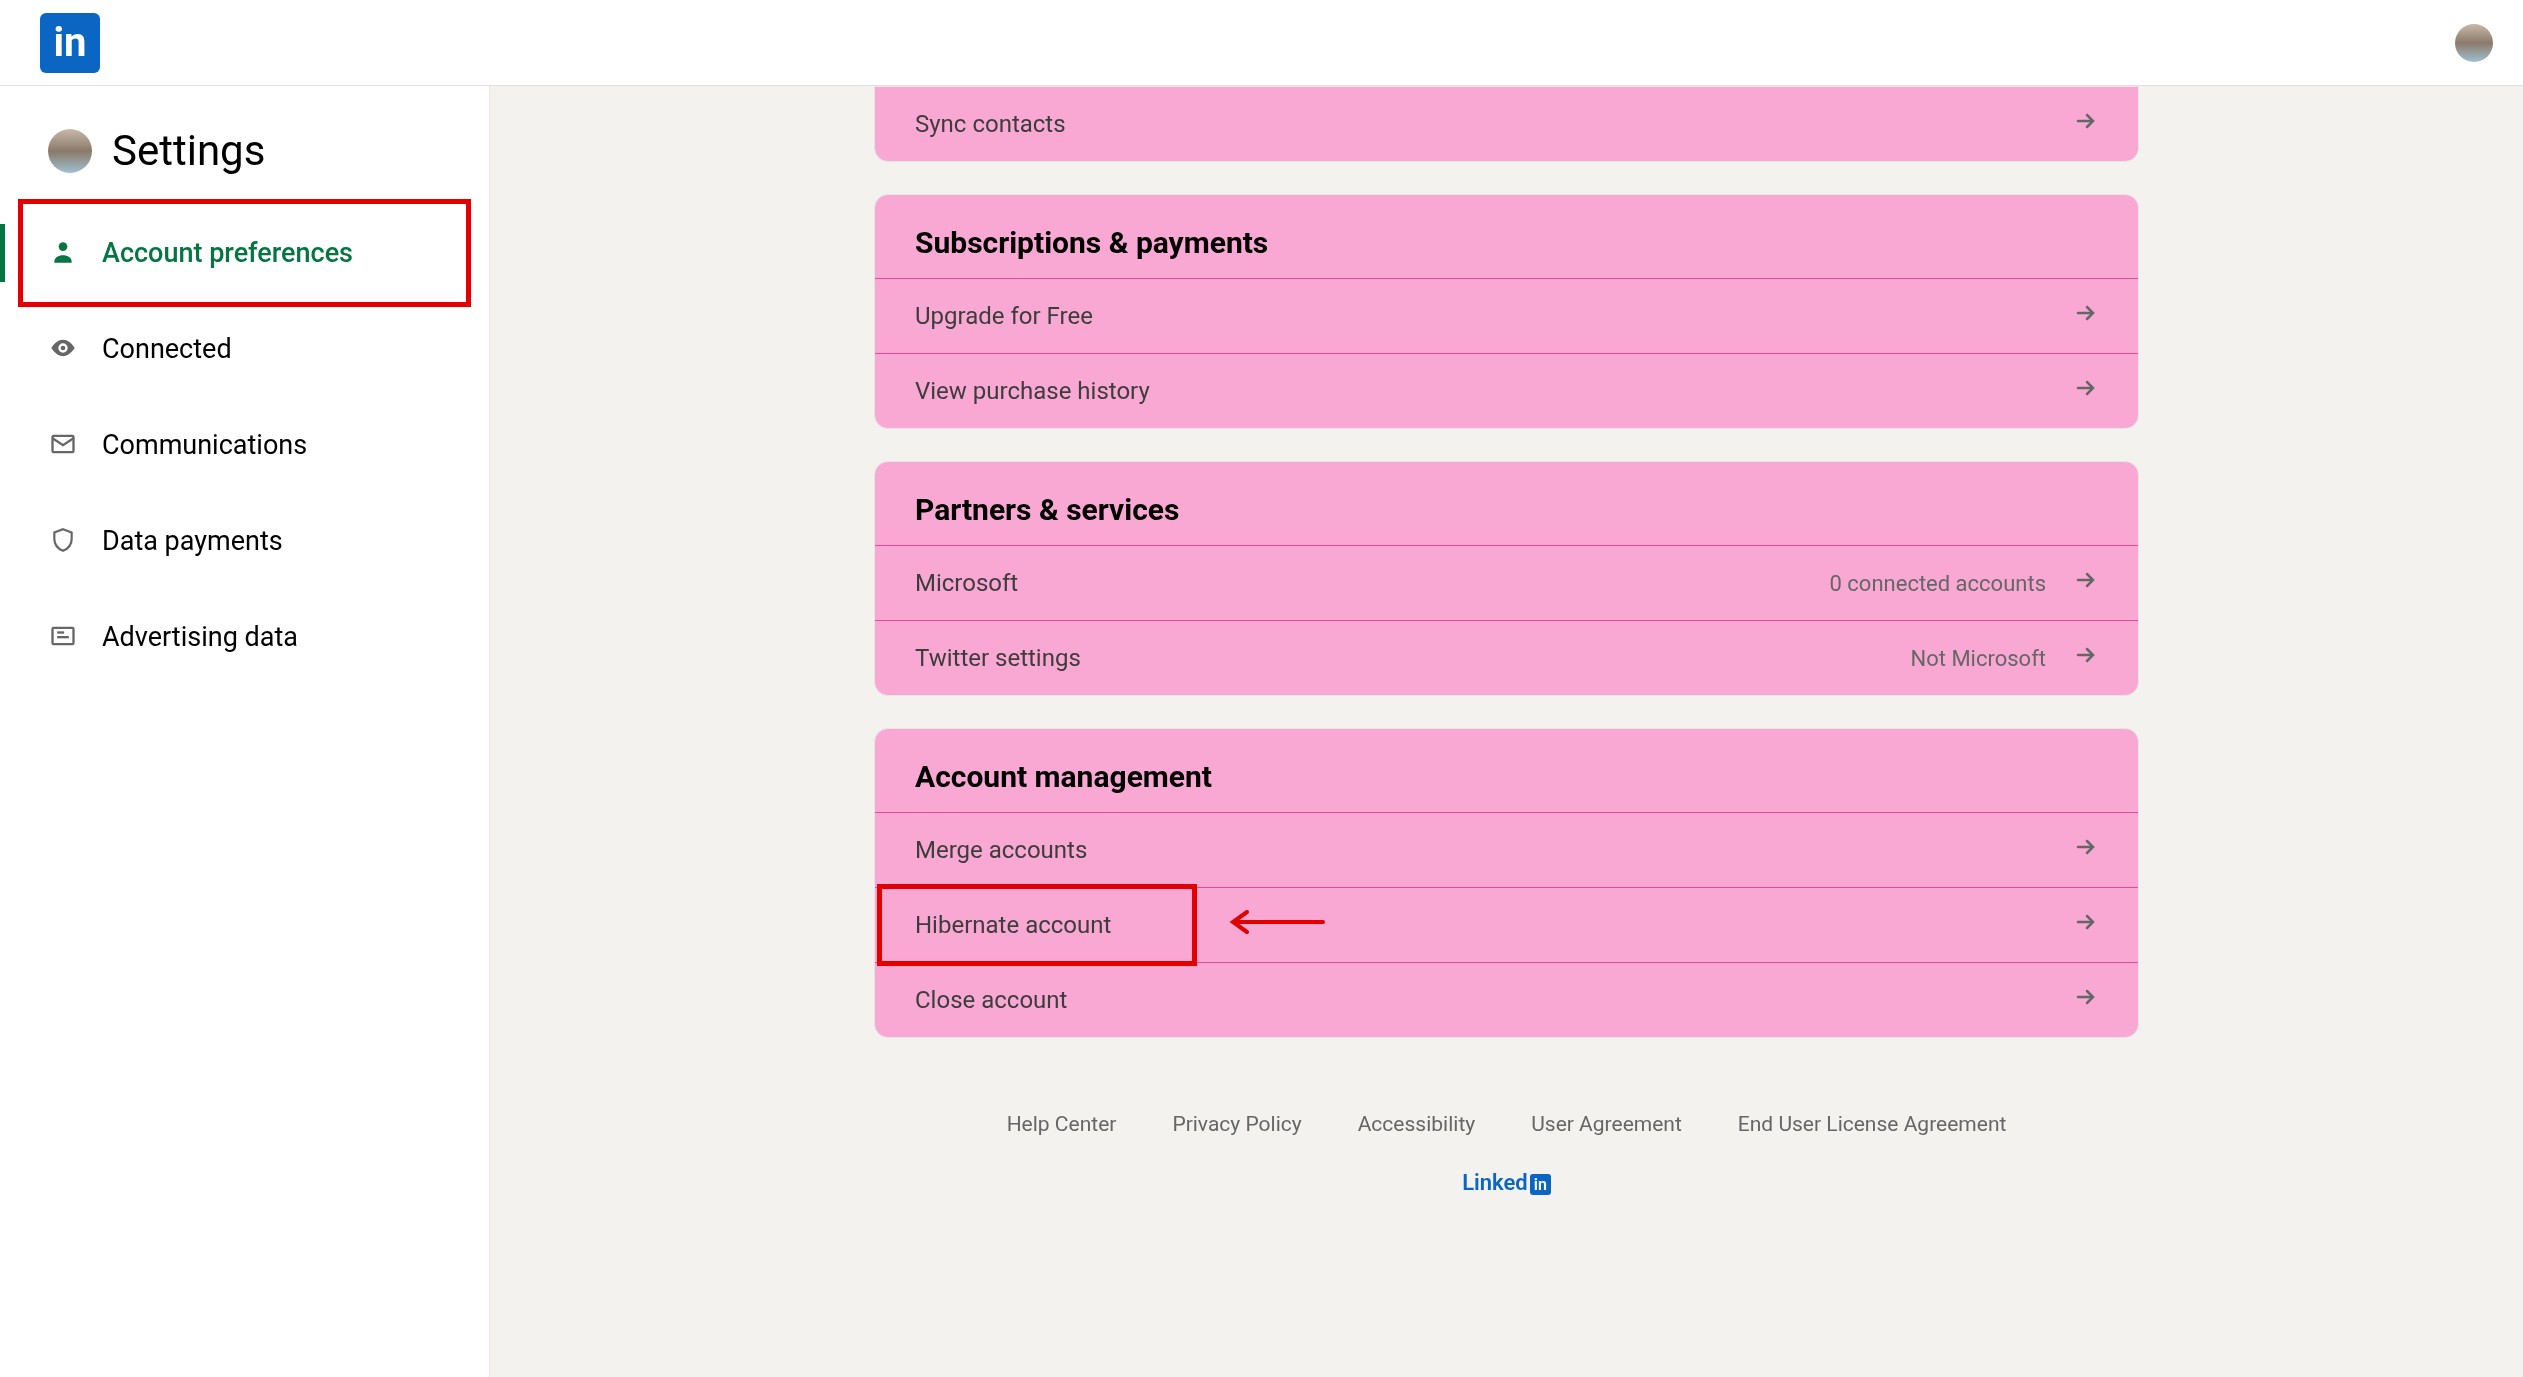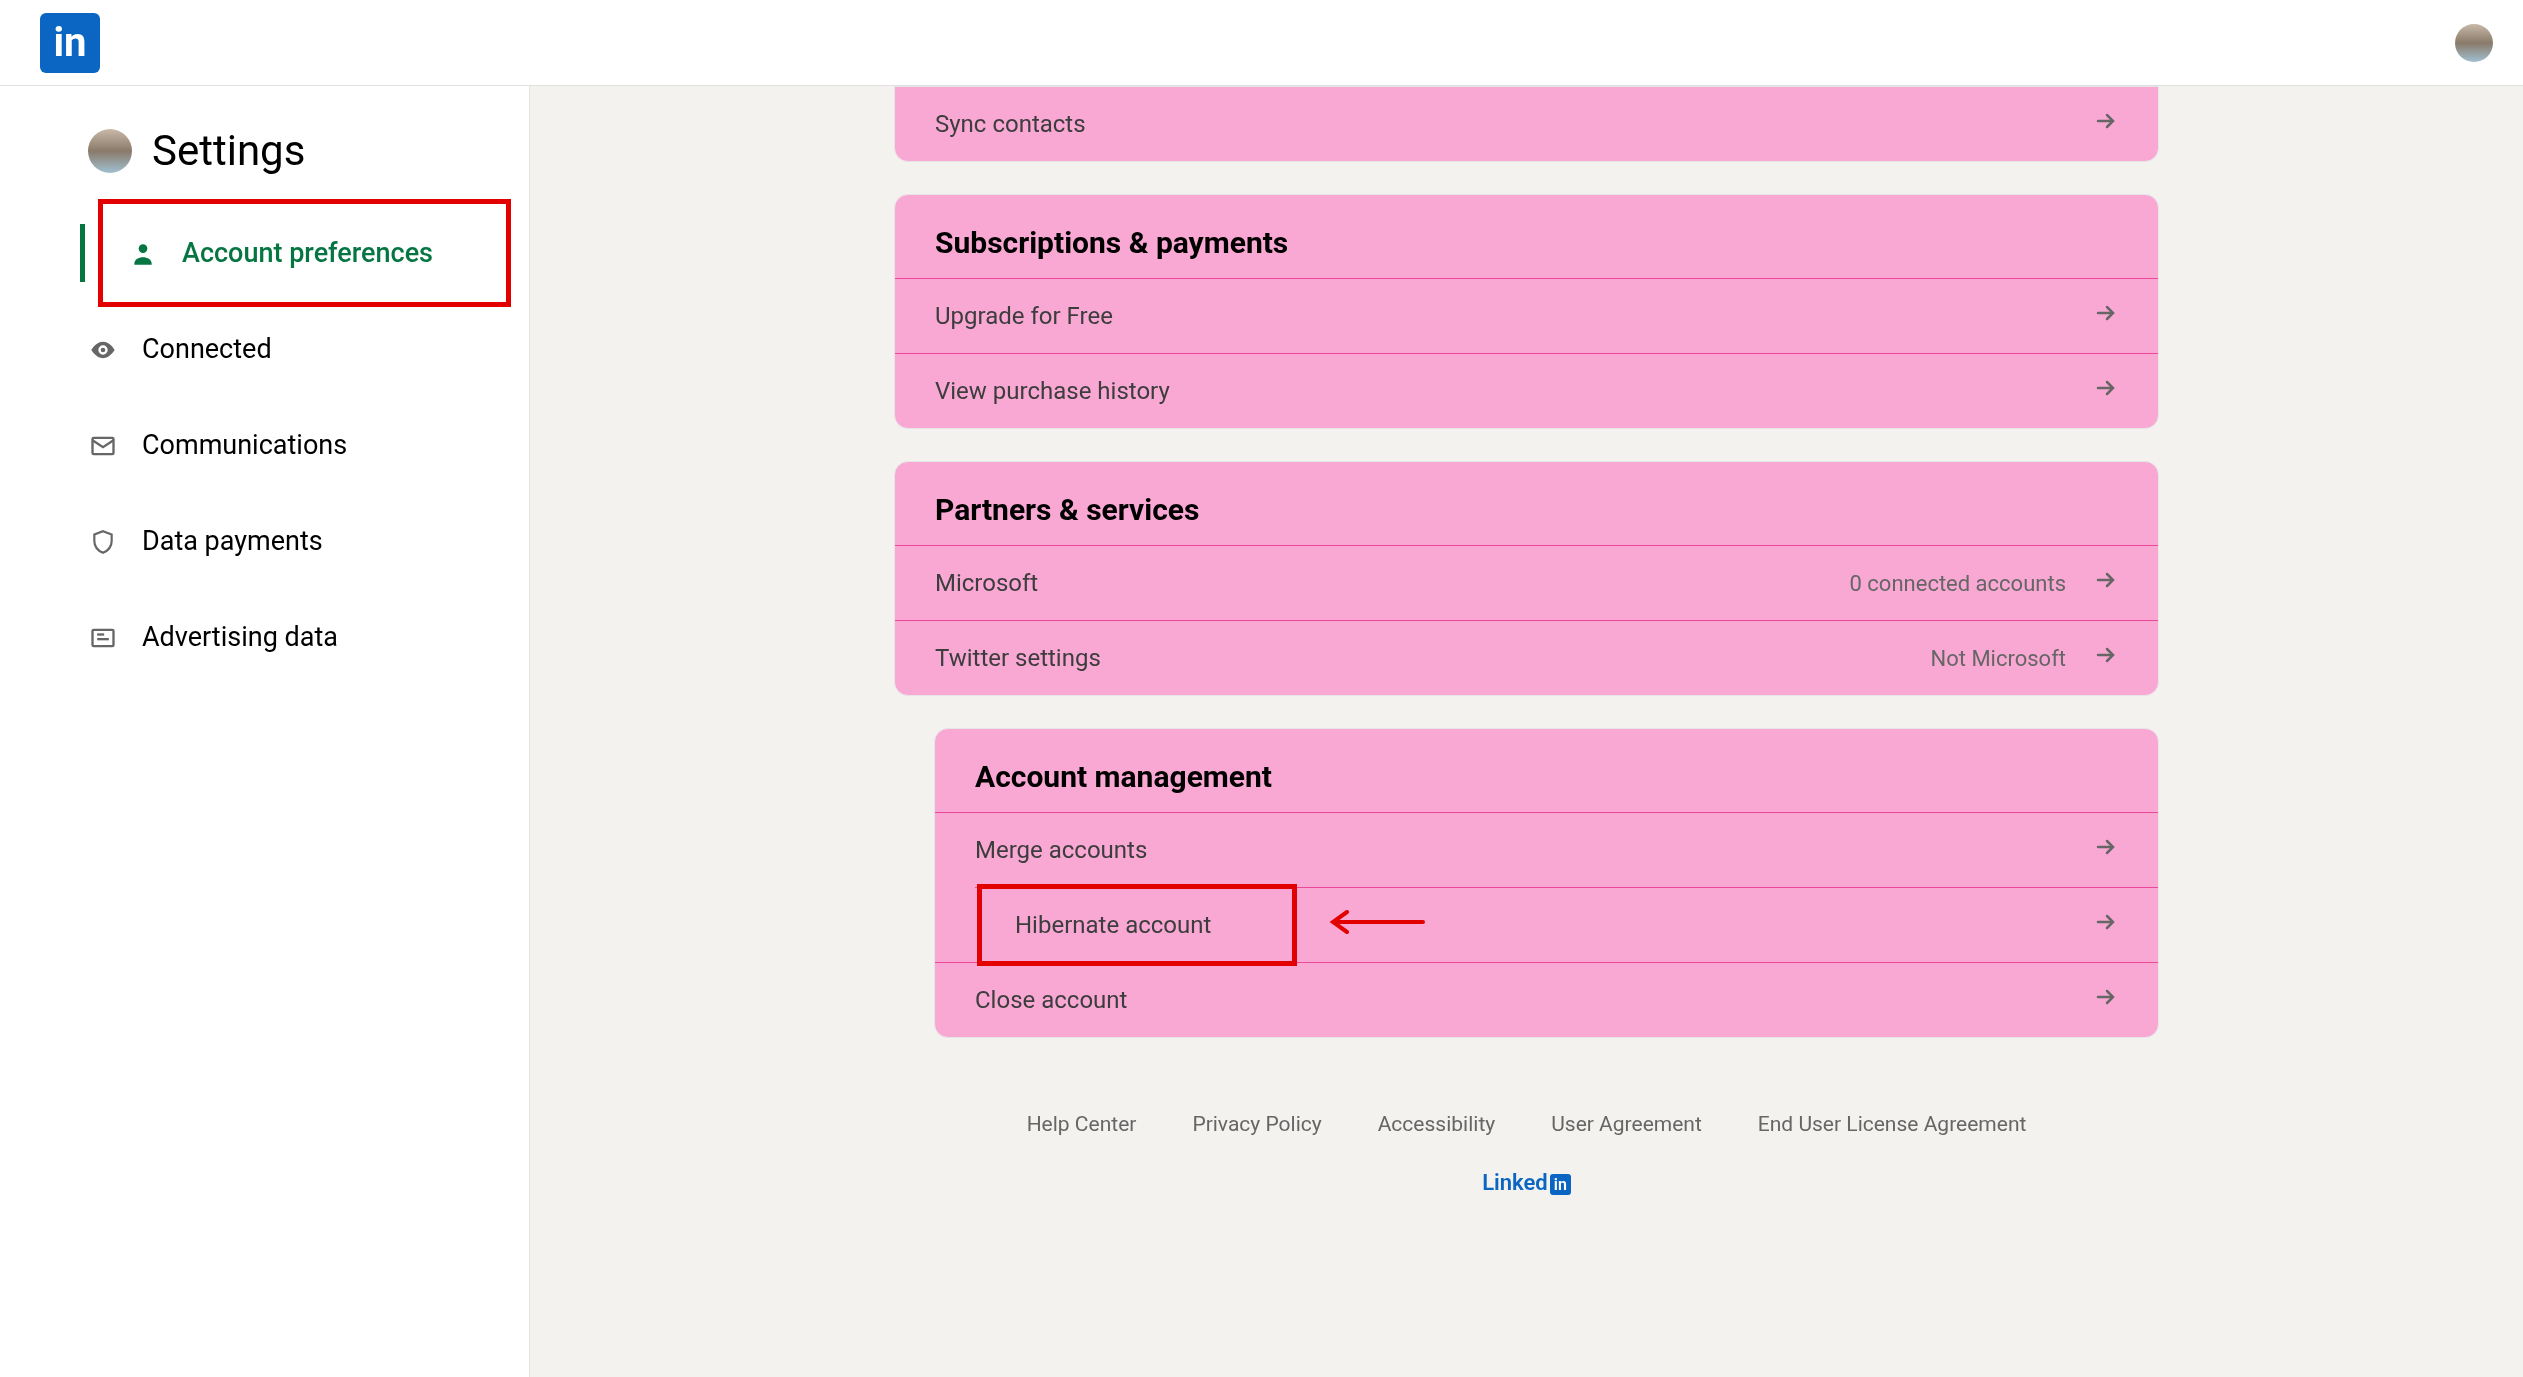--- a/index.html
+++ b/index.html
@@ -174,7 +174,7 @@
   z-index: 60;
   pointer-events: none;
 }
-.rel { position: relative; margin-left: 40px; }
+.rel { position: relative; }
 </style>
 </head>
 <body>

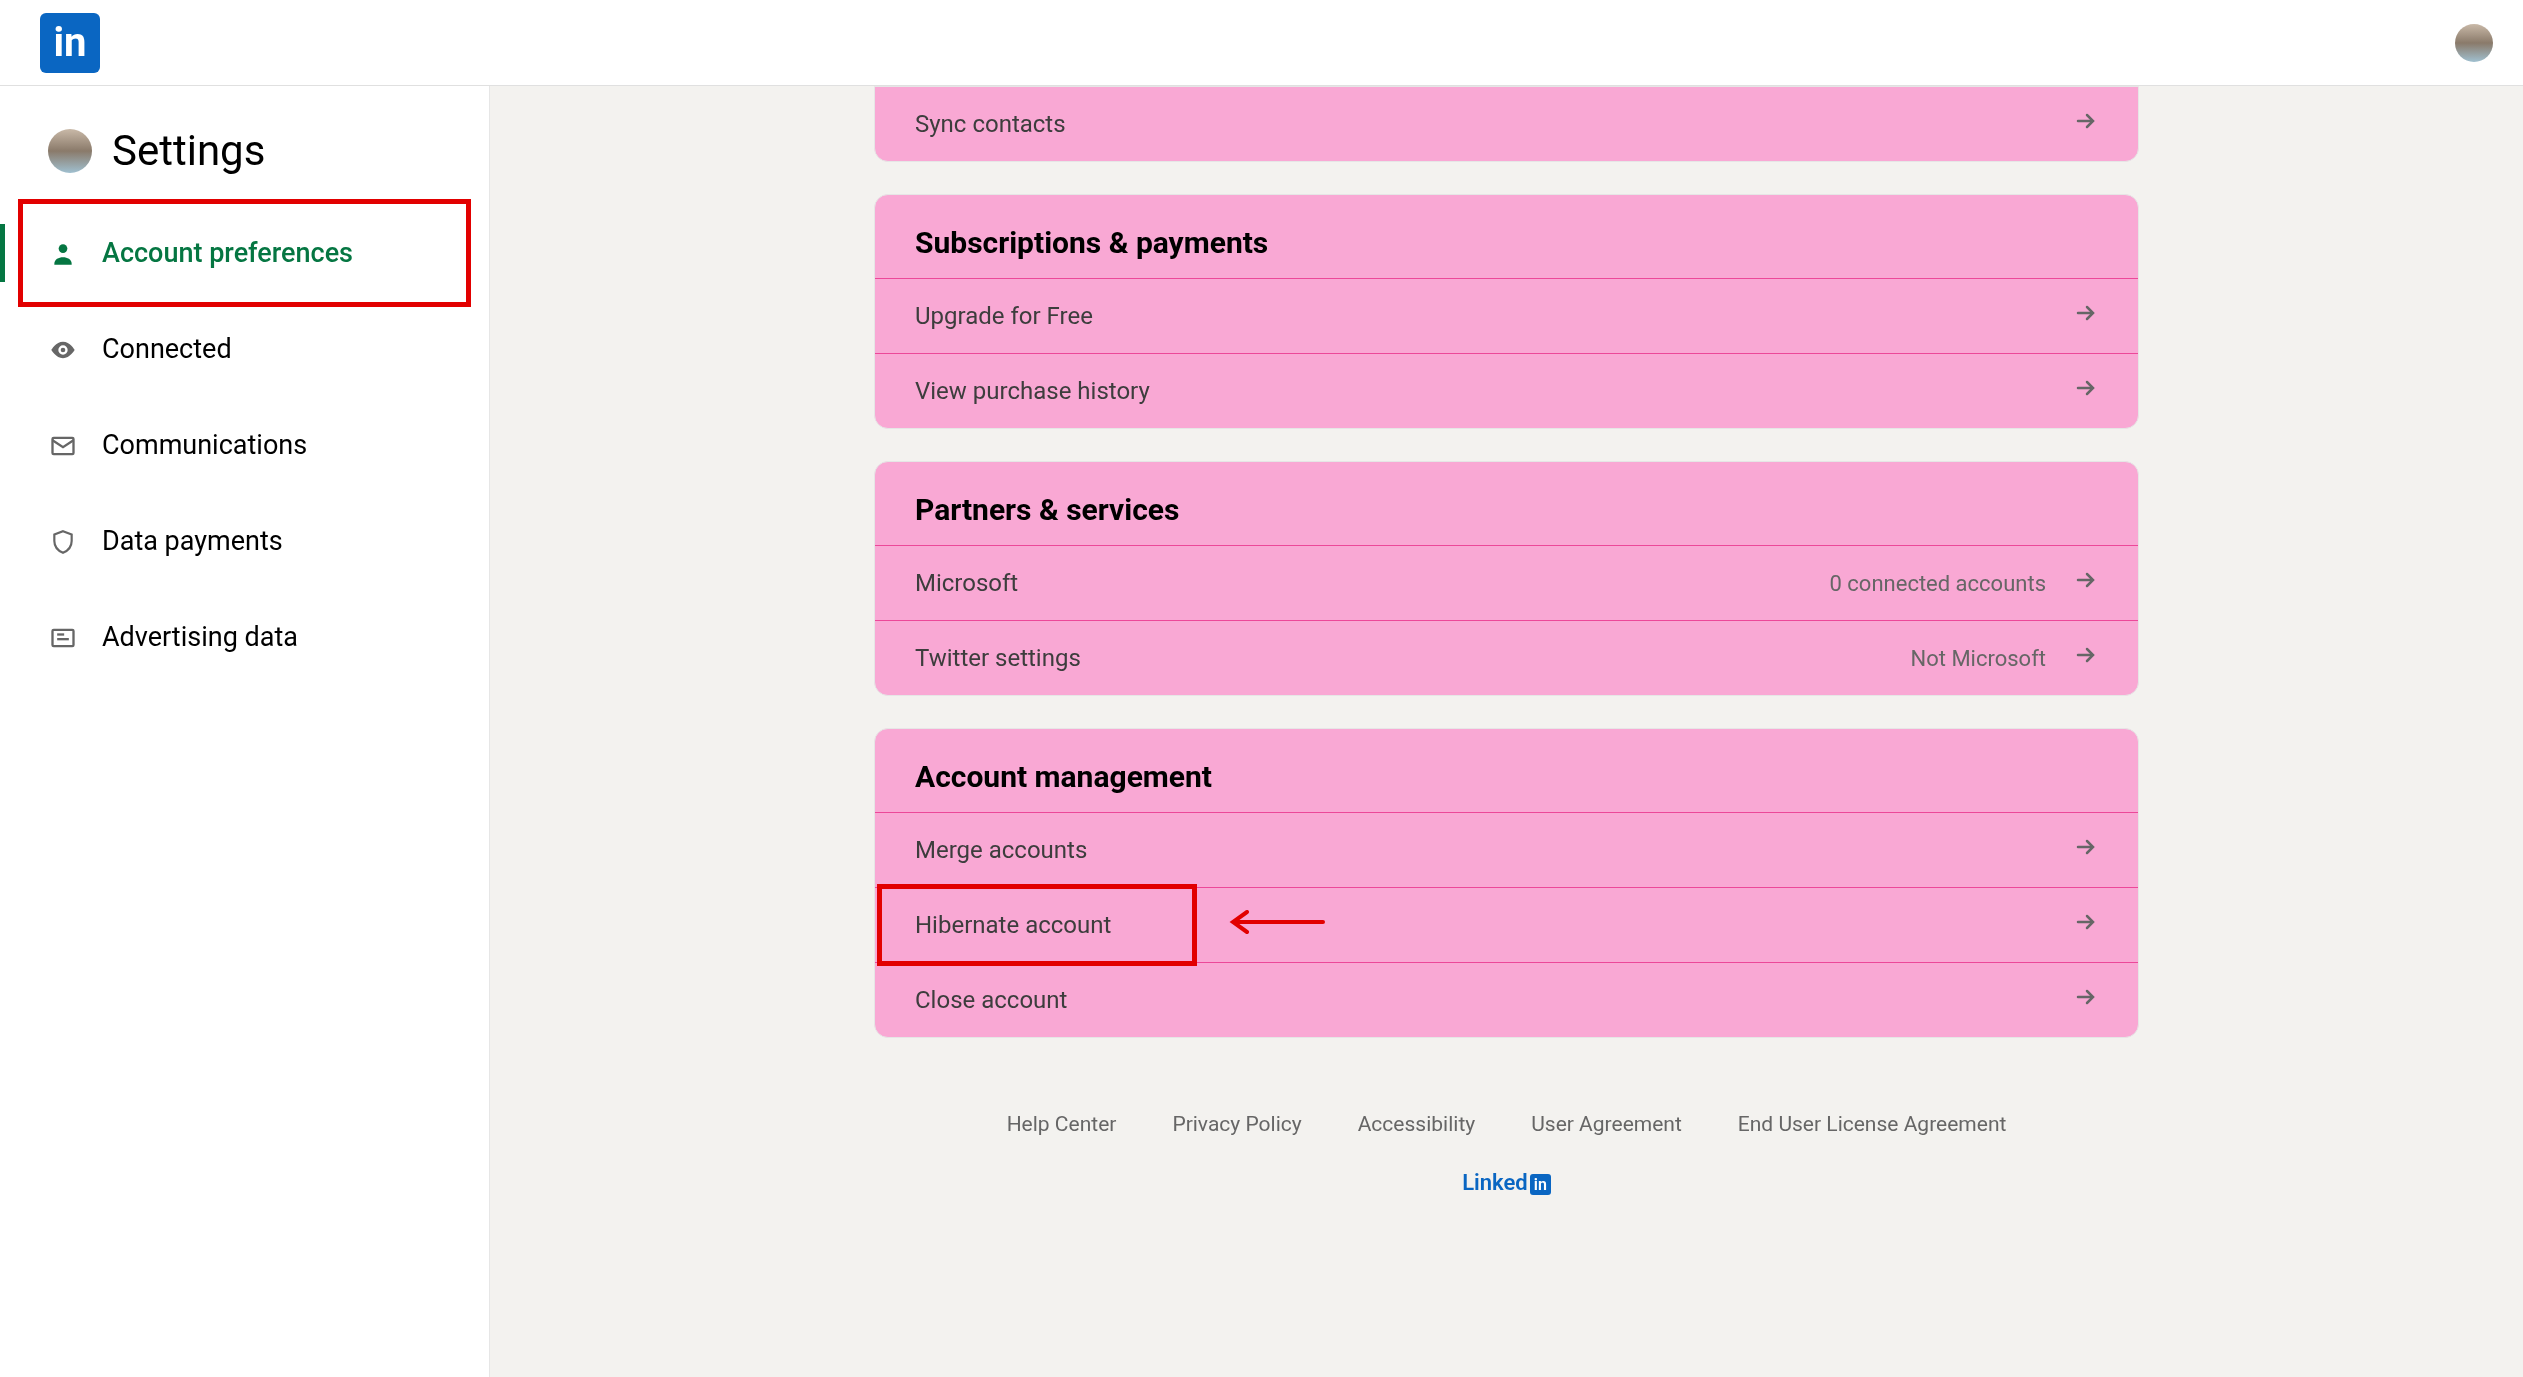--- a/index.html
+++ b/index.html
@@ -65,7 +65,7 @@
 
 .nav-item {
   display: flex;
-  align-items: flex-end;
+  align-items: flex-start;
   gap: 24px;
   padding: 32px 40px 32px 48px;
   font-size: 27px;

